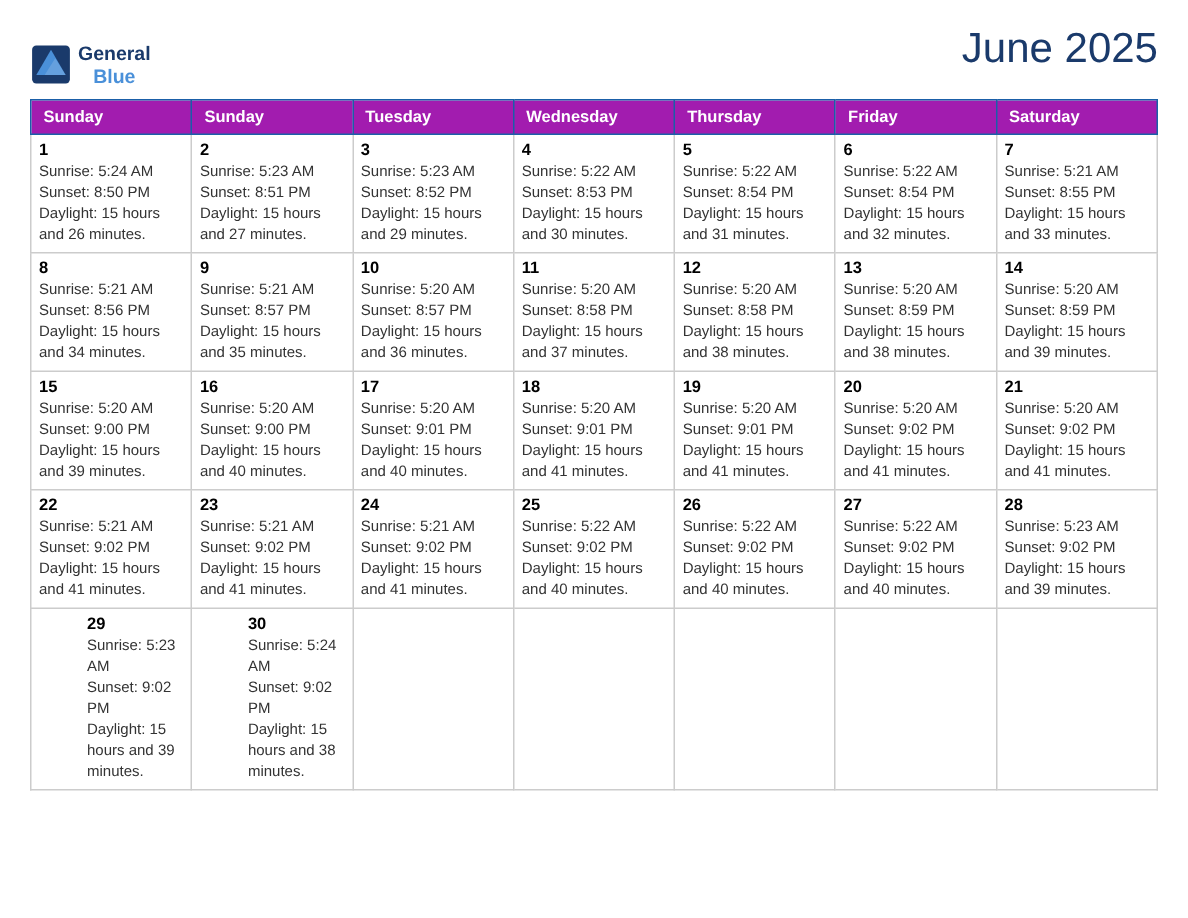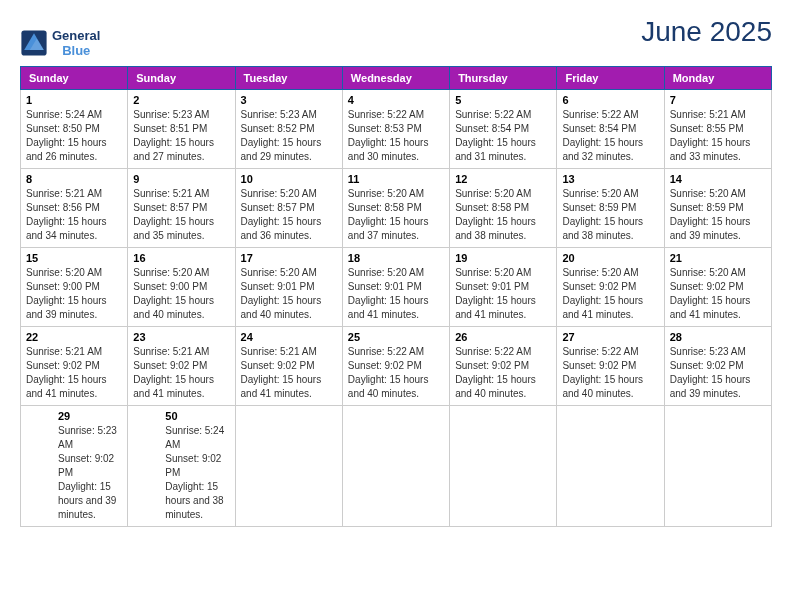--- a/index.html
+++ b/index.html
@@ -116,7 +116,7 @@
         <th>Wednesday</th>
         <th>Thursday</th>
         <th>Friday</th>
-        <th>Monday</th>
+        <th>Saturday</th>
       </tr>
     </thead>
     <tbody id="calendar-body">

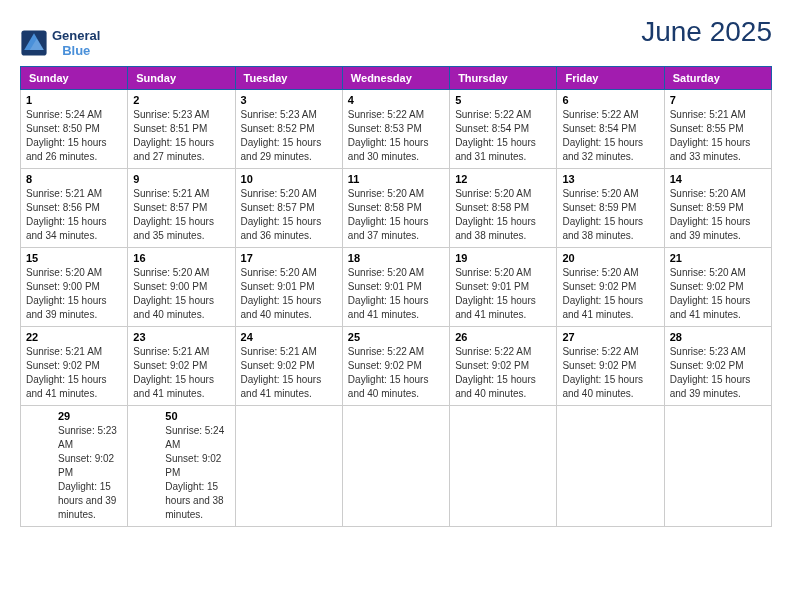--- a/index.html
+++ b/index.html
@@ -246,7 +246,7 @@
             <div class="cell-text">Sunrise: 5:23 AM<br>Sunset: 9:02 PM<br>Daylight: 15 hours and 39 minutes.</div>
           </td>
           <td>
-            <span class="day-num">50</span>
+            <span class="day-num">30</span>
             <div class="cell-text">Sunrise: 5:24 AM<br>Sunset: 9:02 PM<br>Daylight: 15 hours and 38 minutes.</div>
           </td>
           <td class="empty-cell"></td>

